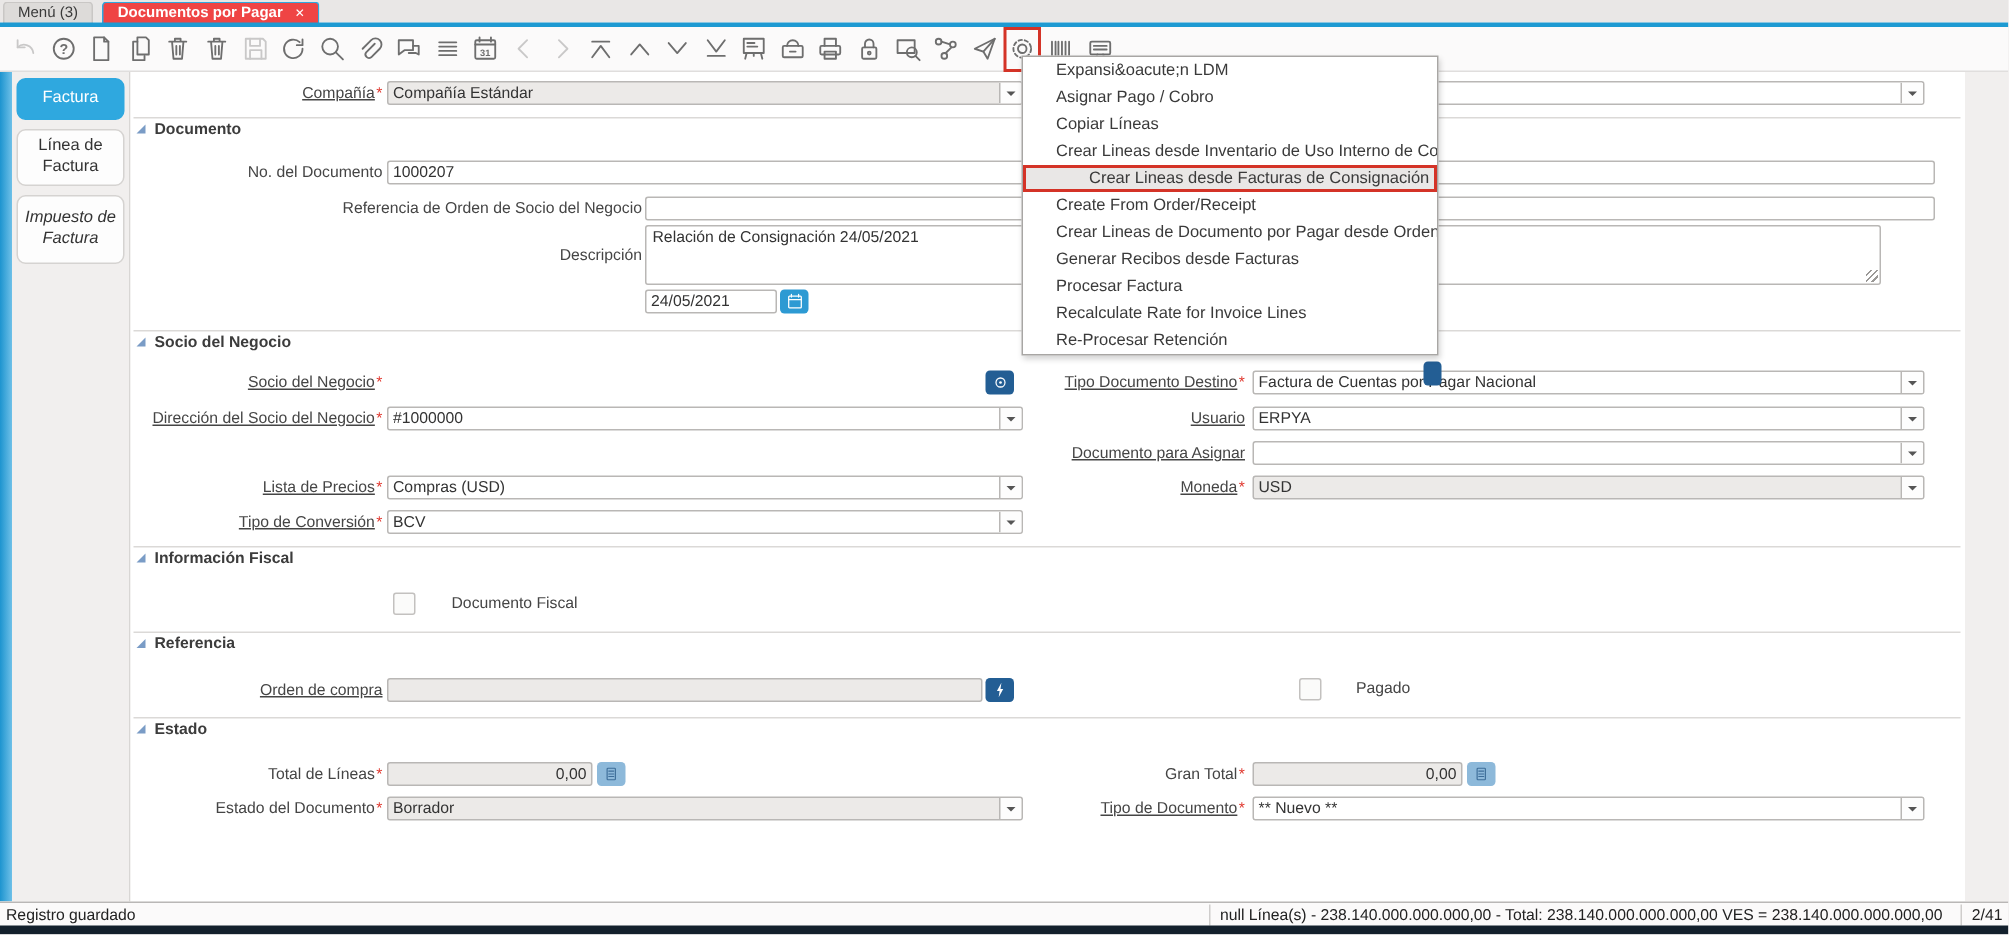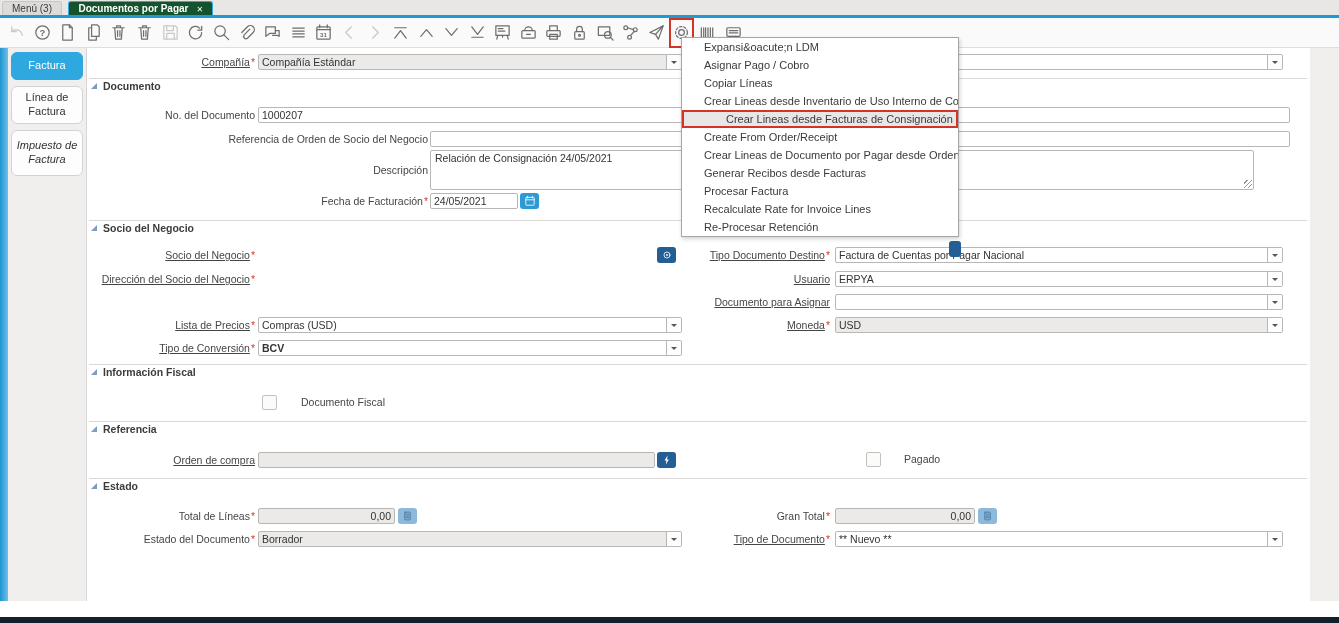--- a/index.html
+++ b/index.html
@@ -7,7 +7,7 @@
   
   .tabbar{position:absolute;top:0;left:0;width:100%;height:15px;background:#e9e7e6;padding-top:1px;box-sizing:border-box;}
   .wtab{display:inline-block;height:14px;line-height:14px;padding:0 9px;font-size:10px;color:#3a3a3a;background:#dddbd9;border:1px solid #c9c7c5;border-bottom:none;border-radius:3px 3px 0 0;margin-left:2px;vertical-align:top;cursor:default;}
-  .wtab.active{background:#14532d;color:#fff;font-weight:bold;border-color:#2fa8df;text-align:center;}
+  .wtab.active{background:#ef4444;color:#fff;font-weight:bold;border-color:#2fa8df;text-align:center;}
   .close-x{display:inline-block;margin-left:8px;font-weight:normal;}
   .close-x::before{content:"\2715";font-size:8px;}
   .blueline{position:absolute;top:15px;left:0;width:100%;height:3px;background:#1d9ad2;}

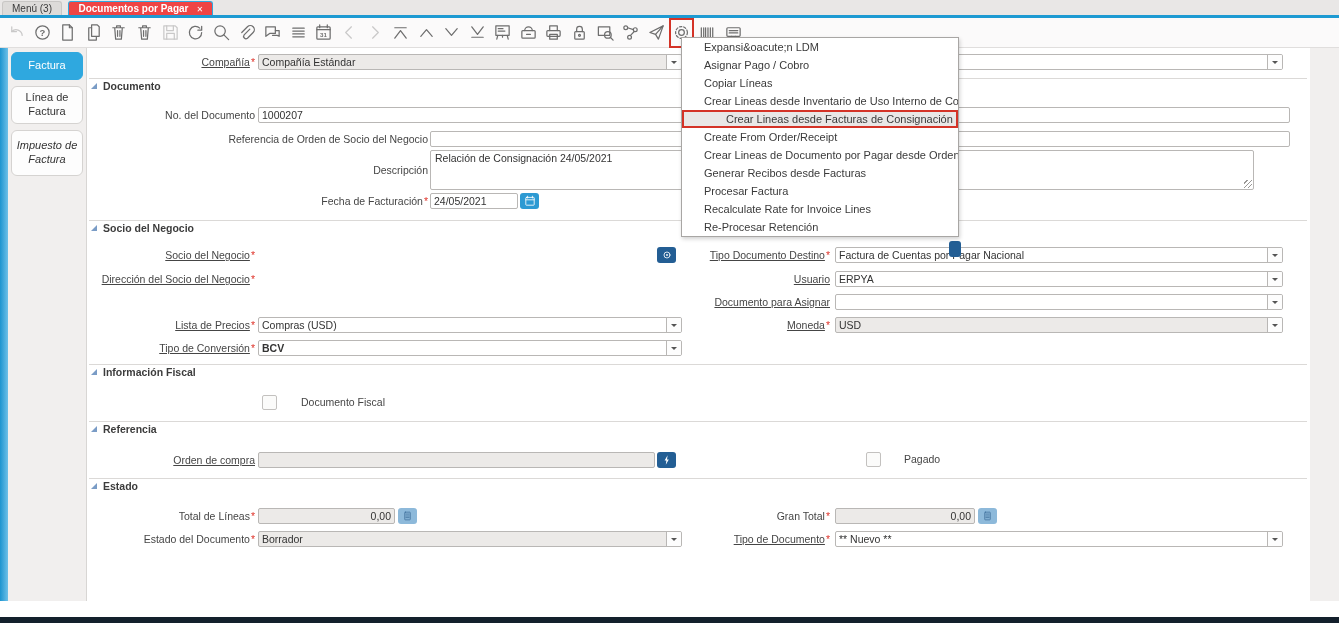--- a/index.html
+++ b/index.html
@@ -382,7 +382,6 @@
     <div class="lbl" style="top:114px;left:0;width:341px;"><span>Descripción</span></div>
     <div class="ta" style="top:102px;left:343px;width:824px;height:40px;"><span>Relación de Consignación 24/05/2021</span><span class="rsz"></span></div>
 
-    <div class="lbl" style="top:145px;left:0;width:341px;"><span>Fecha de Facturación</span><span class="req"></span></div>
     <div class="fld" style="top:145px;left:343px;width:88px;">
         <span>24/05/2021</span>
       </div>

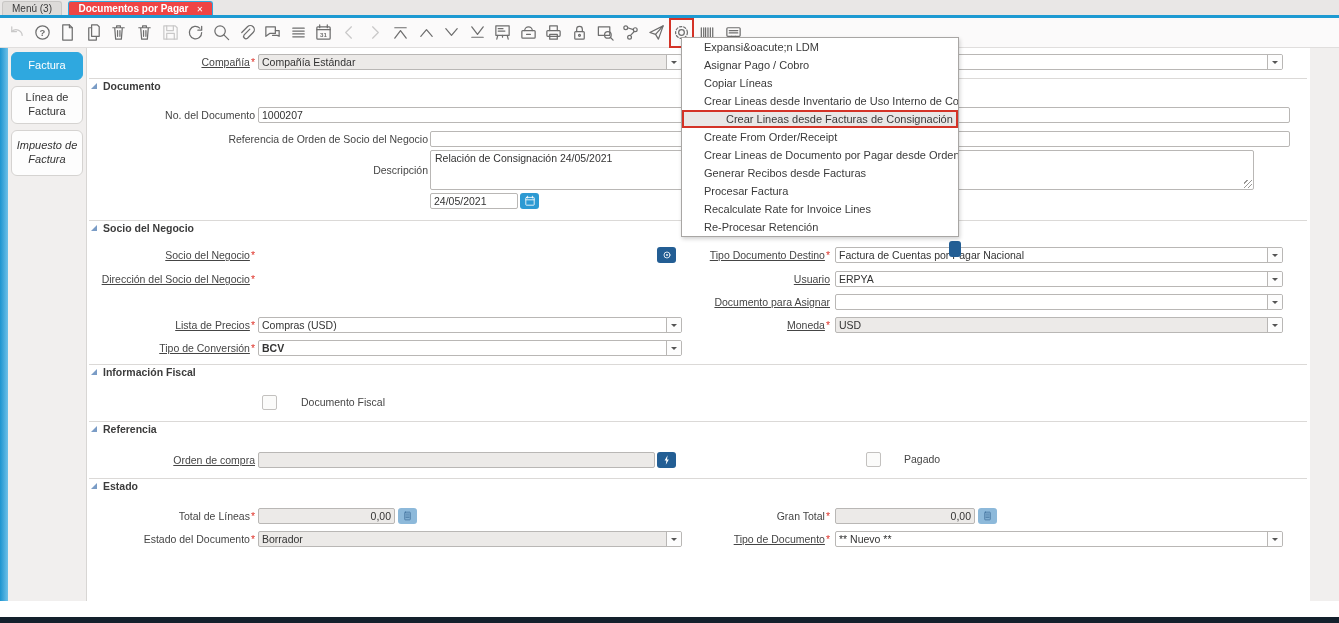--- a/index.html
+++ b/index.html
@@ -410,6 +410,10 @@
       </div>
 
     <div class="lbl" style="top:223px;left:0;width:168px;"><span class="u">Dirección del Socio del Negocio</span><span class="req"></span></div>
+    <div class="fld combo" style="top:223px;left:171px;width:424px;">
+        <span>#1000000</span>
+        <span class="dd"></span>
+      </div>
 
     <div class="lbl" style="top:223px;left:560px;width:183px;"><span class="u">Usuario</span></div>
     <div class="fld combo" style="top:223px;left:748px;width:448px;">

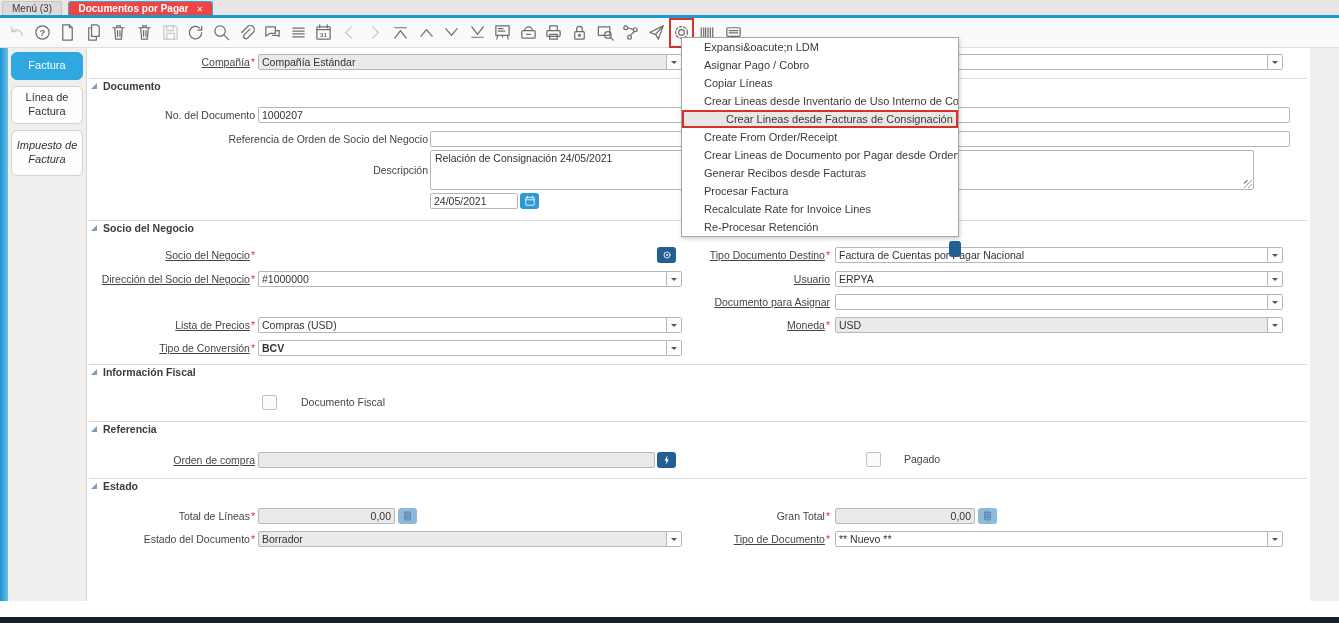--- a/index.html
+++ b/index.html
@@ -439,7 +439,7 @@
       </div>
 
     <div class="lbl" style="top:292px;left:0;width:168px;"><span class="u">Tipo de Conversión</span><span class="req"></span></div>
-    <div class="fld combo" style="top:292px;left:171px;width:424px;font-weight:bold;">
+    <div class="fld combo" style="top:292px;left:171px;width:424px;">
         <span>BCV</span>
         <span class="dd"></span>
       </div>

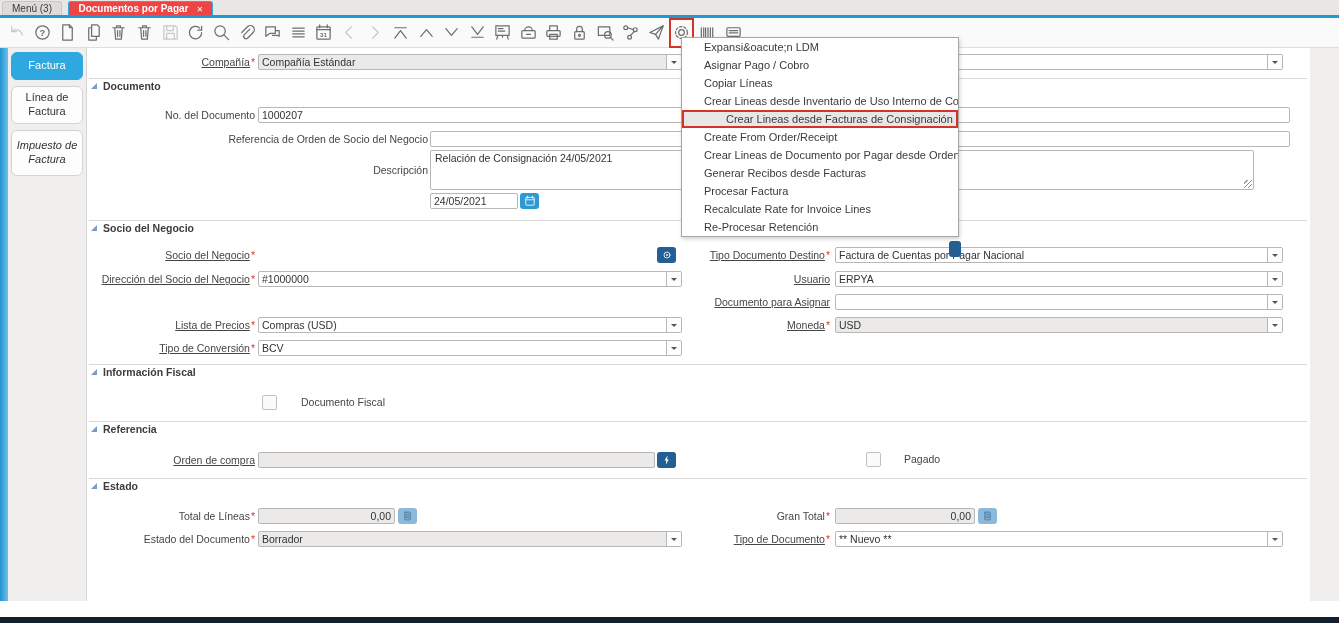--- a/index.html
+++ b/index.html
@@ -522,6 +522,11 @@
       <div class="menu-item">Re-Procesar Retención</div>
     </div>
 
+  <div class="statusbar">
+    <span class="sb-left">Registro guardado</span>
+    <span class="sb-right">null Línea(s) - 238.140.000.000.000,00 - Total: 238.140.000.000.000,00 VES = 238.140.000.000.000,00</span>
+    <span class="sb-page">2/41</span>
+  </div>
   <div class="bottombar"></div>
 
 </div>

